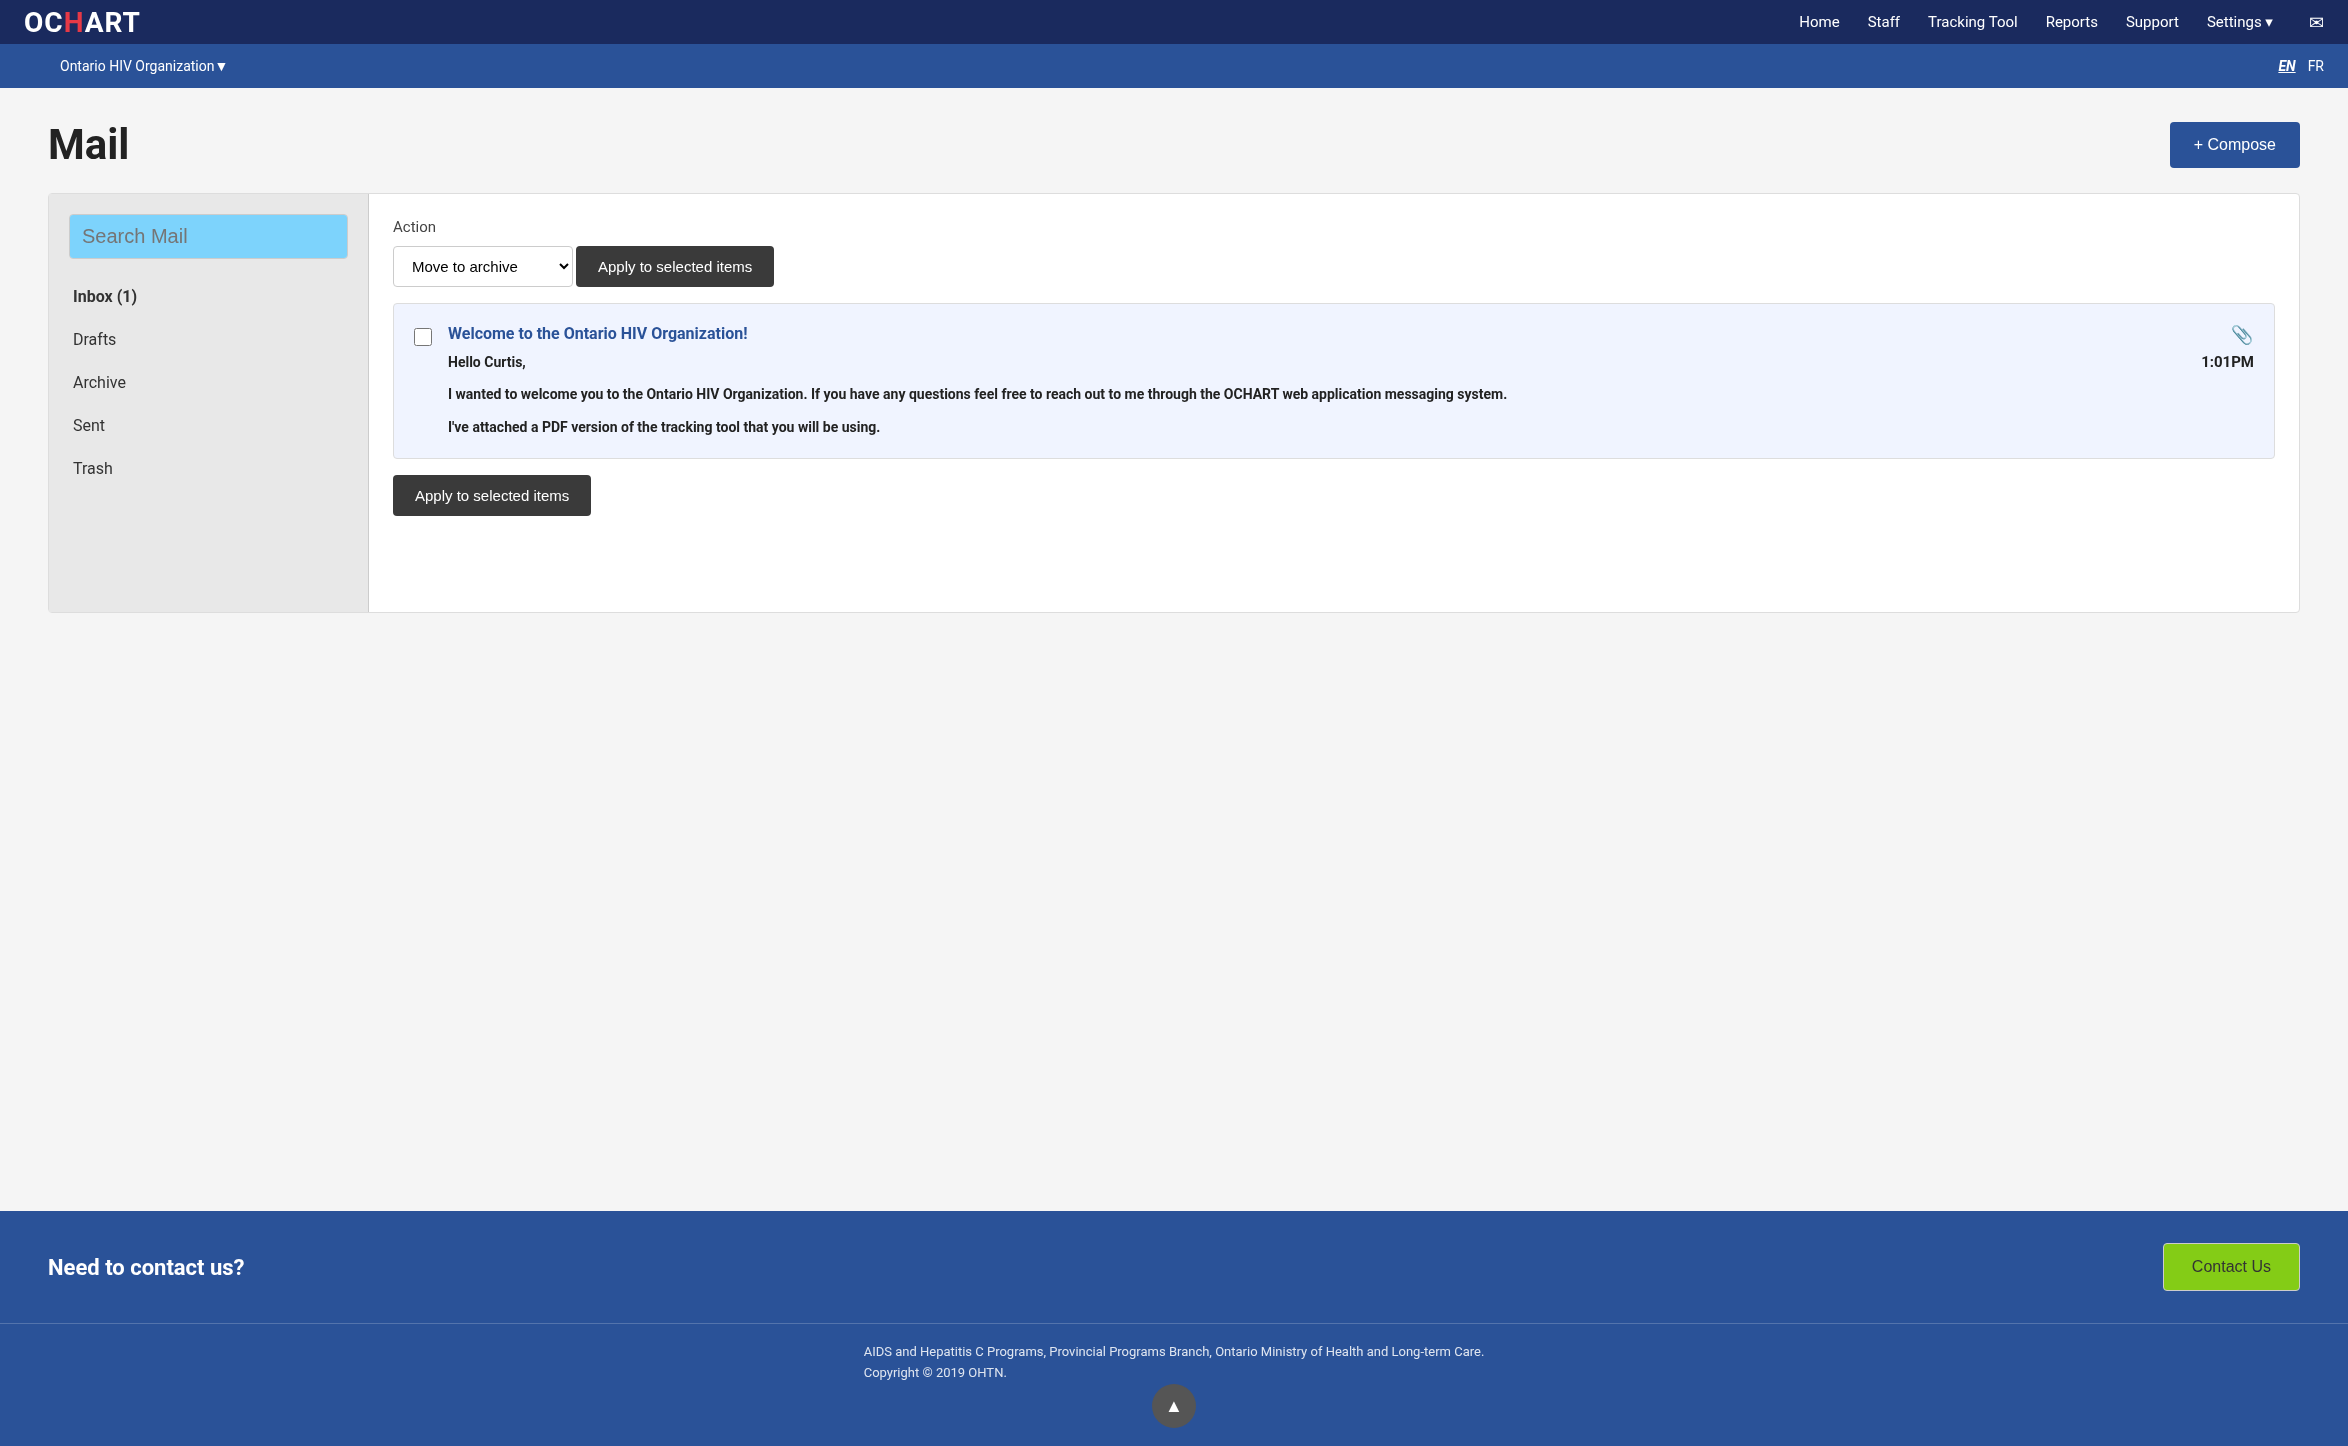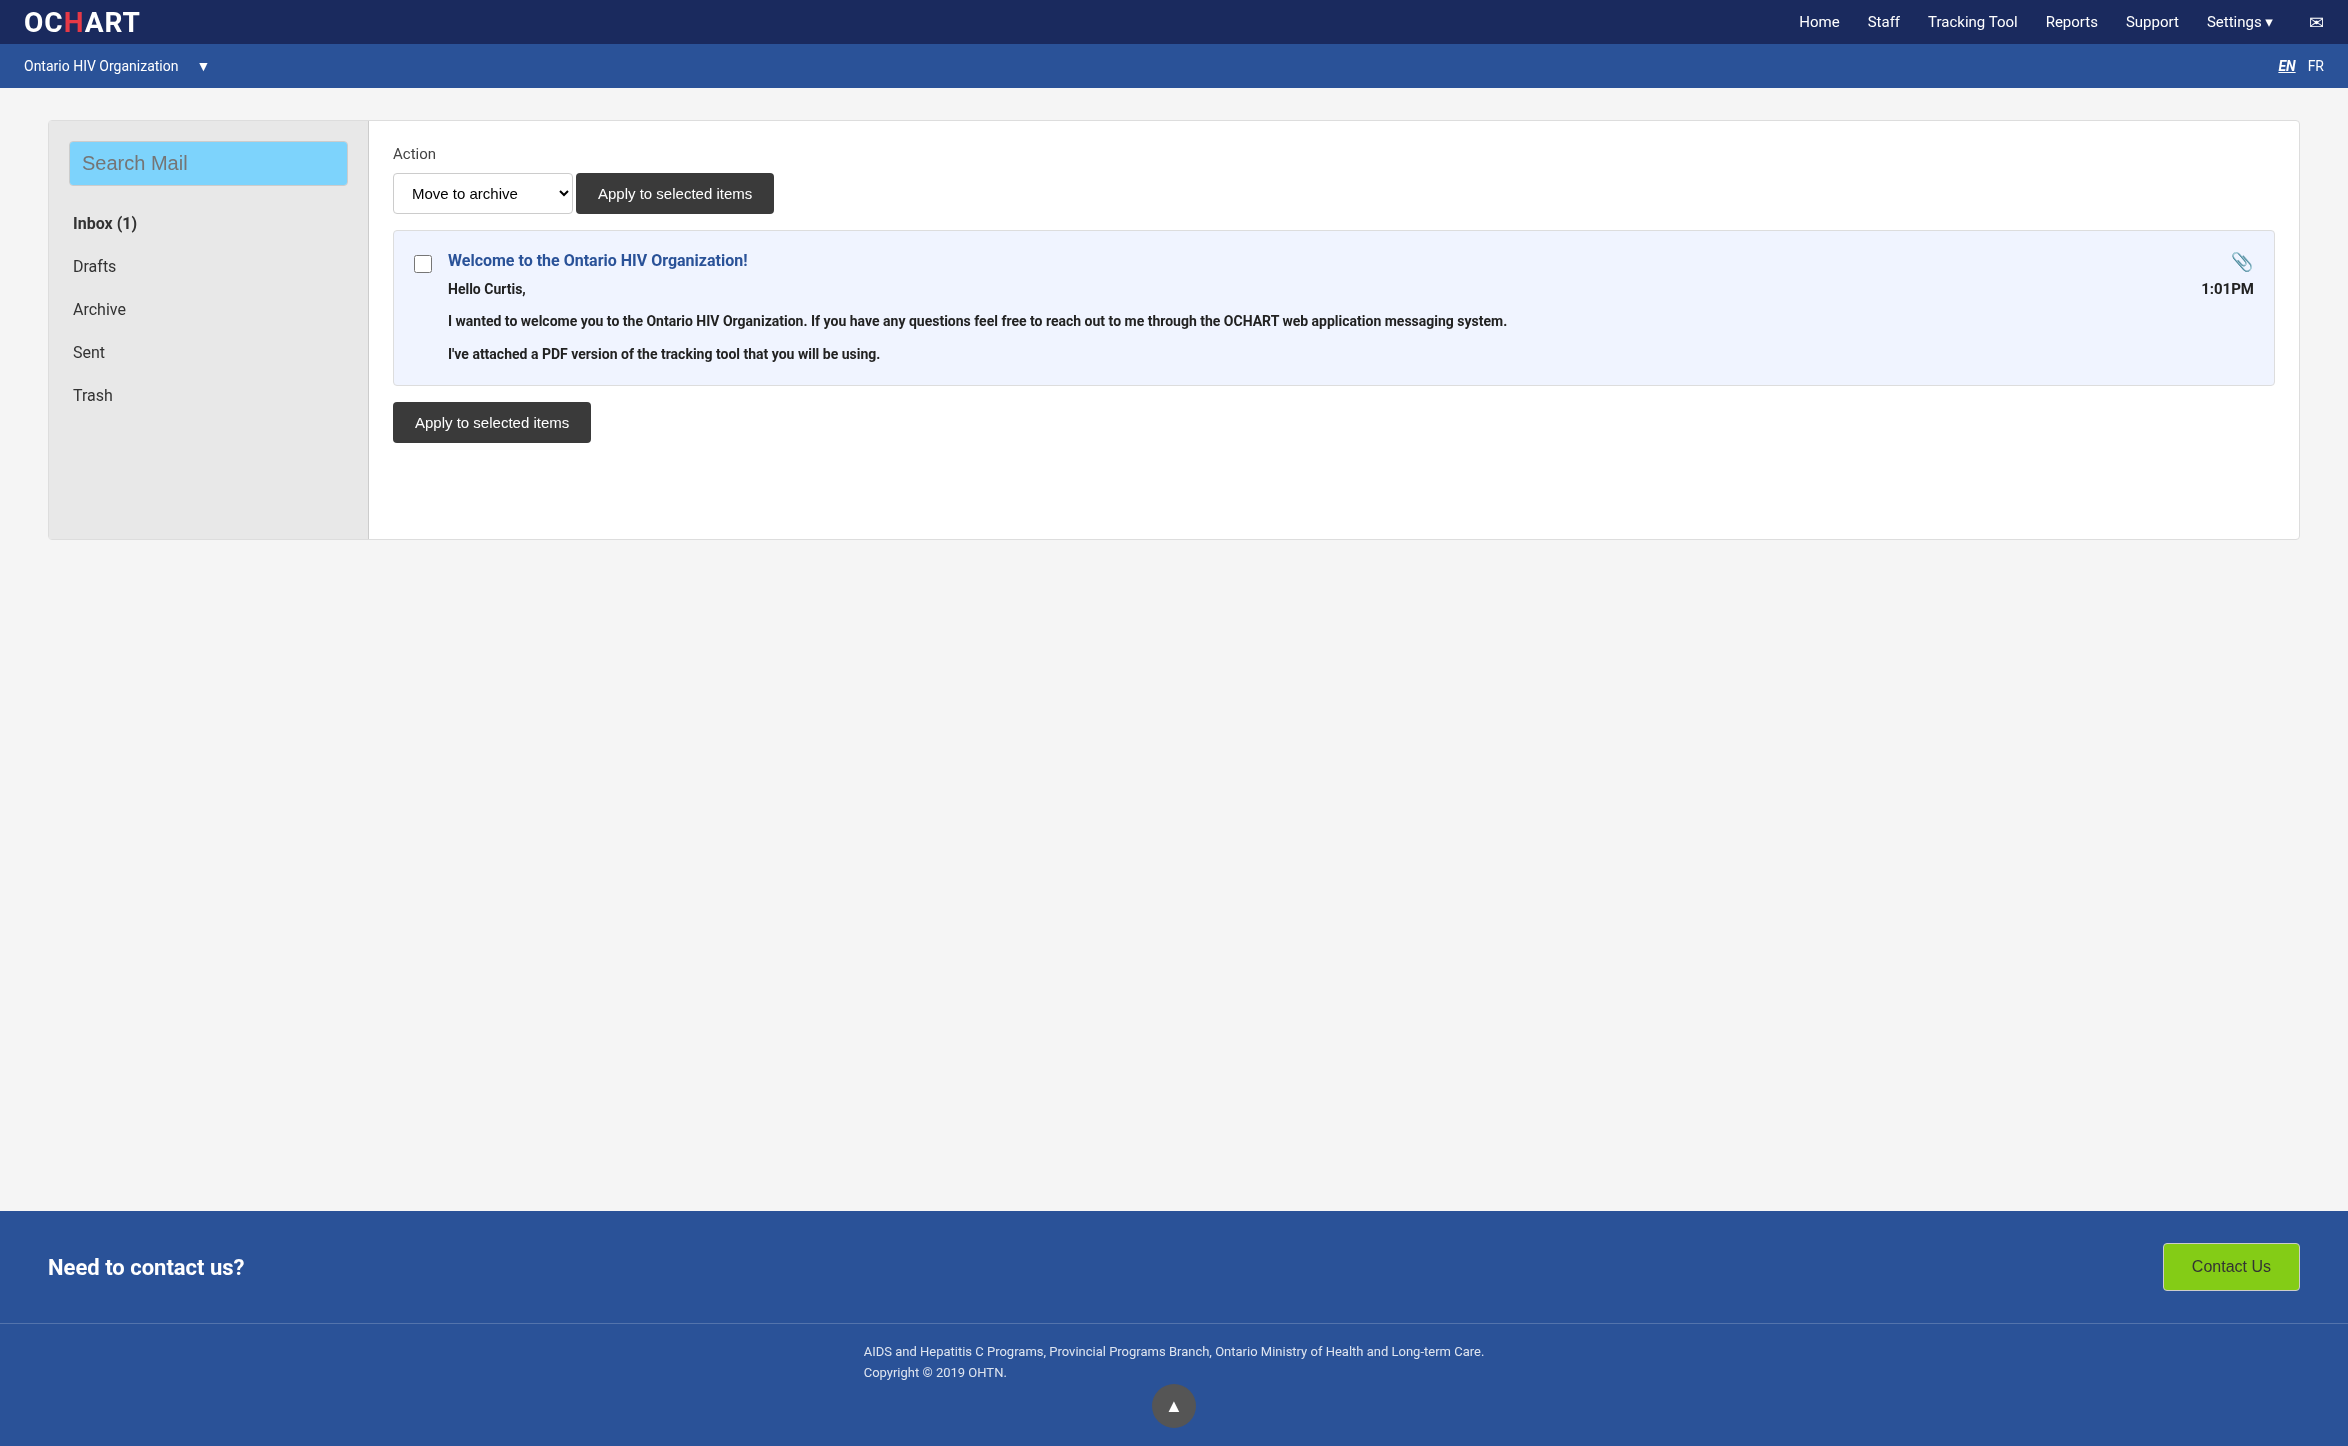--- a/index.html
+++ b/index.html
@@ -59,10 +59,11 @@
     .org-selector {
       display: flex;
       align-items: center;
-      gap: 18px;
+      gap: 0;
       color: white;
       font-size: 14px;
       cursor: pointer;
+      margin-left: 36px;
     }
     .lang-switcher {
       display: flex;

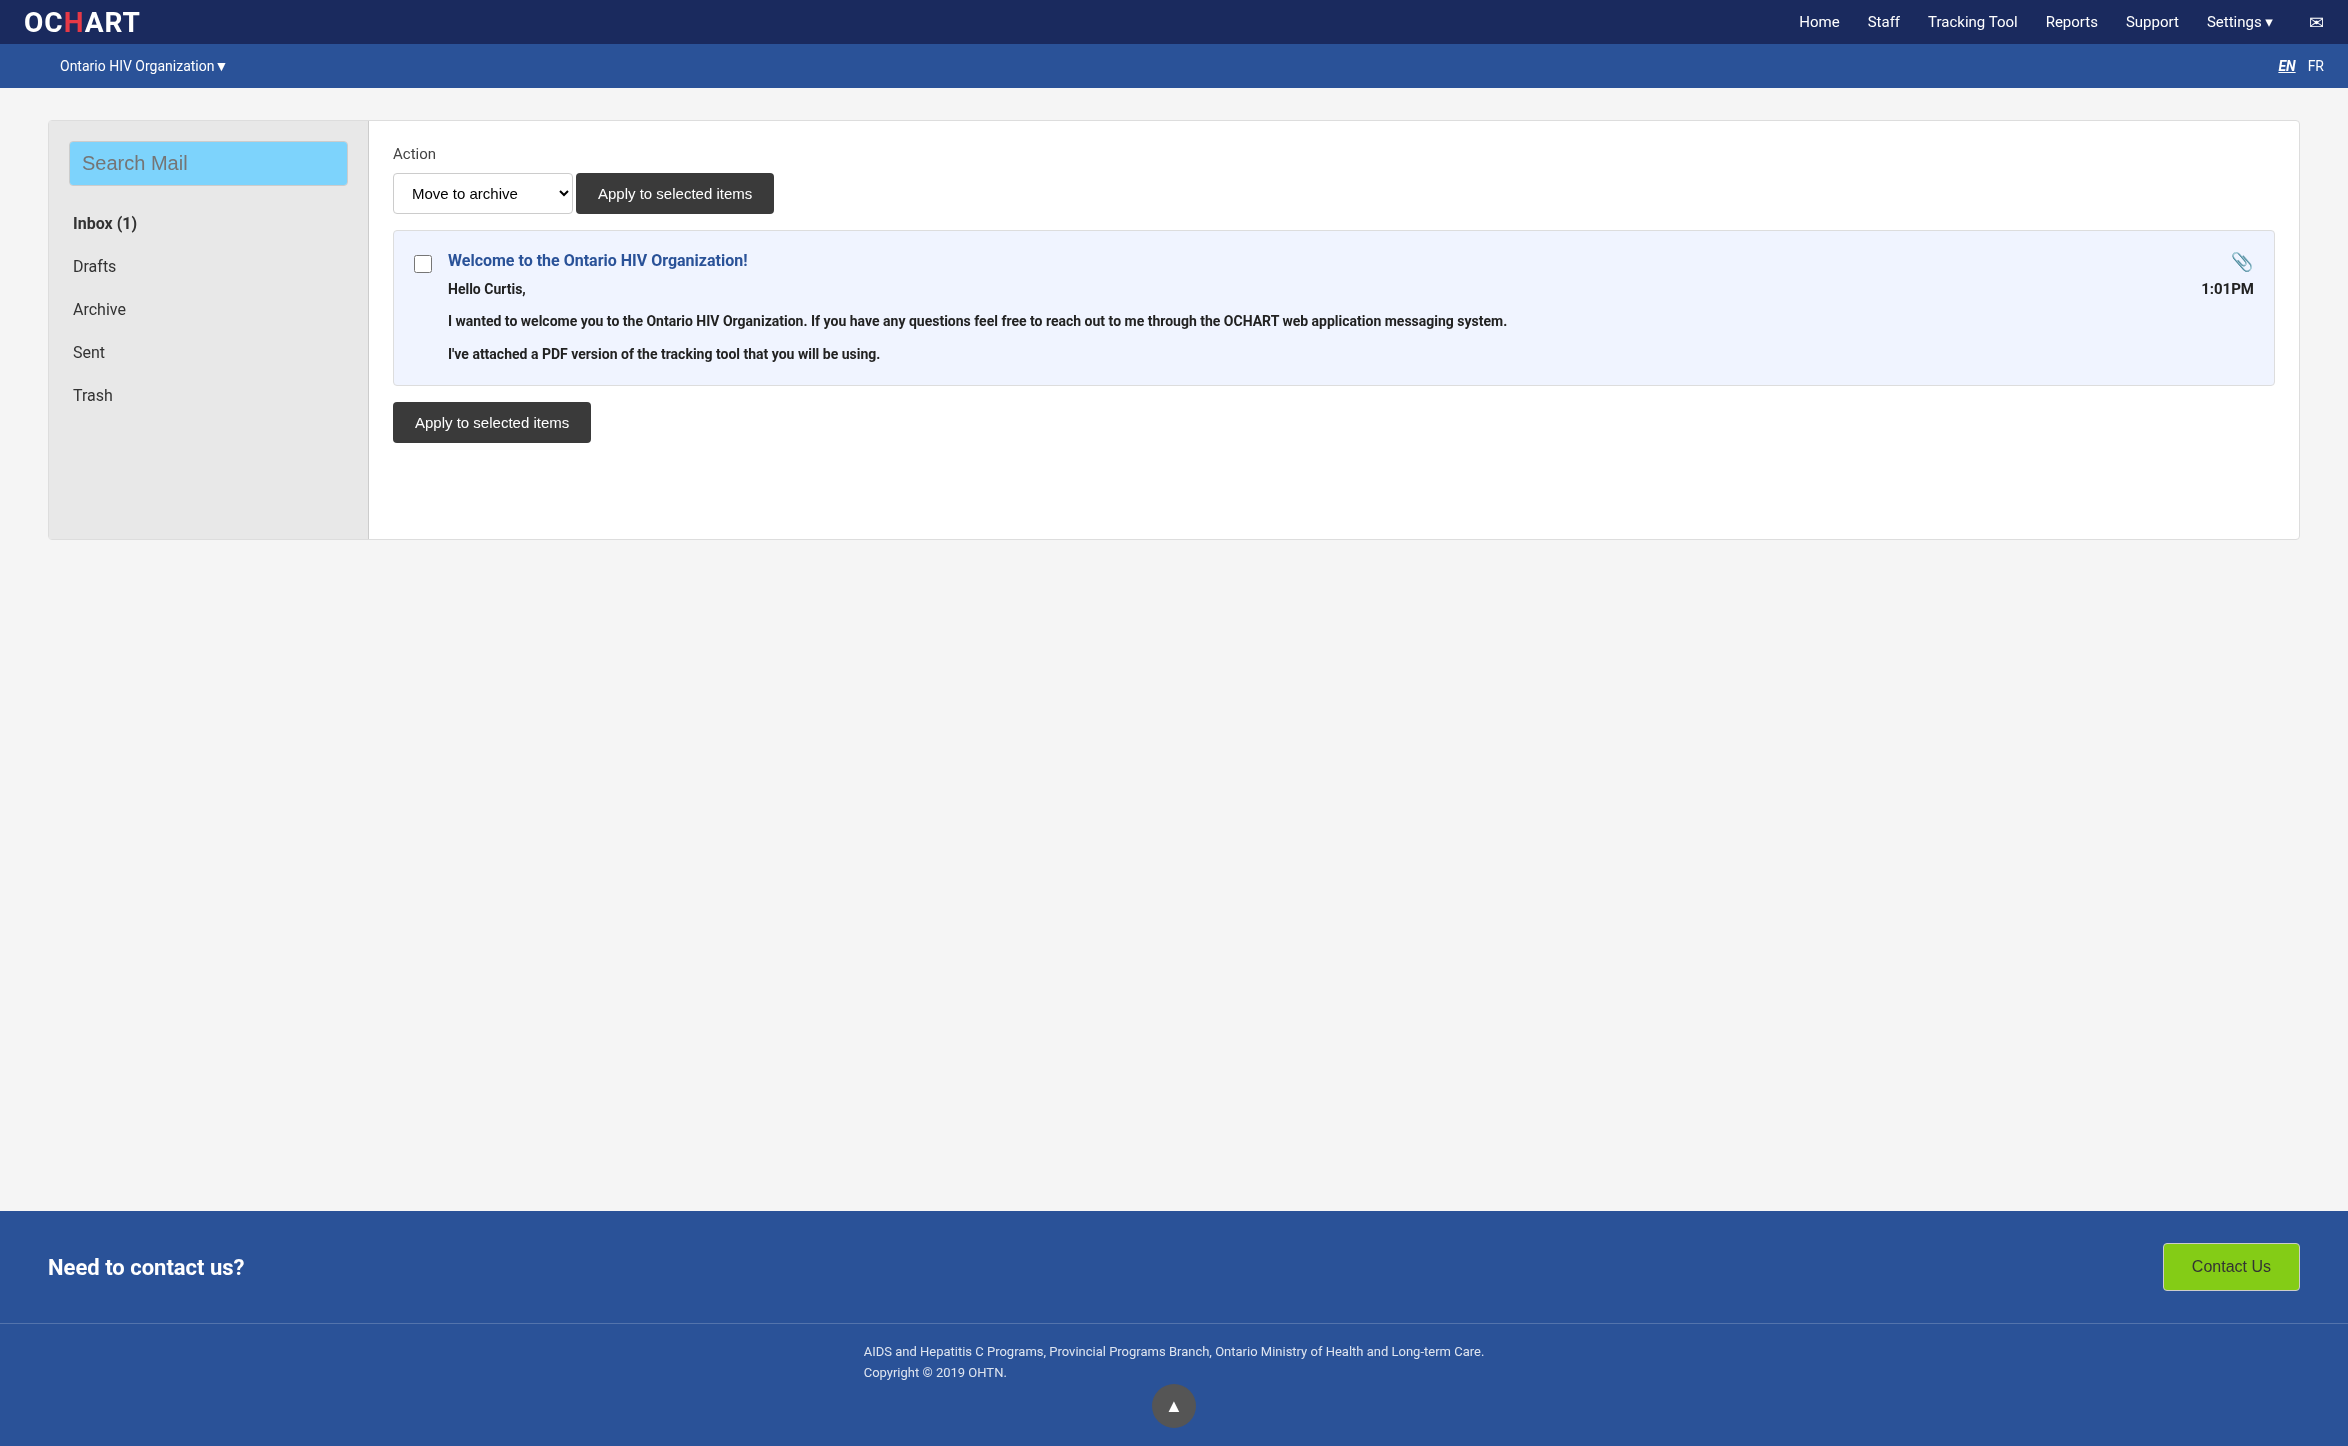--- a/index.html
+++ b/index.html
@@ -342,6 +342,10 @@
 </div>
 
 <div class="main-content">
+  <div class="page-header">
+    <h1 class="page-title">Mail</h1>
+    <button class="compose-btn">+ Compose</button>
+  </div>
 
   <div class="mail-container">
 

